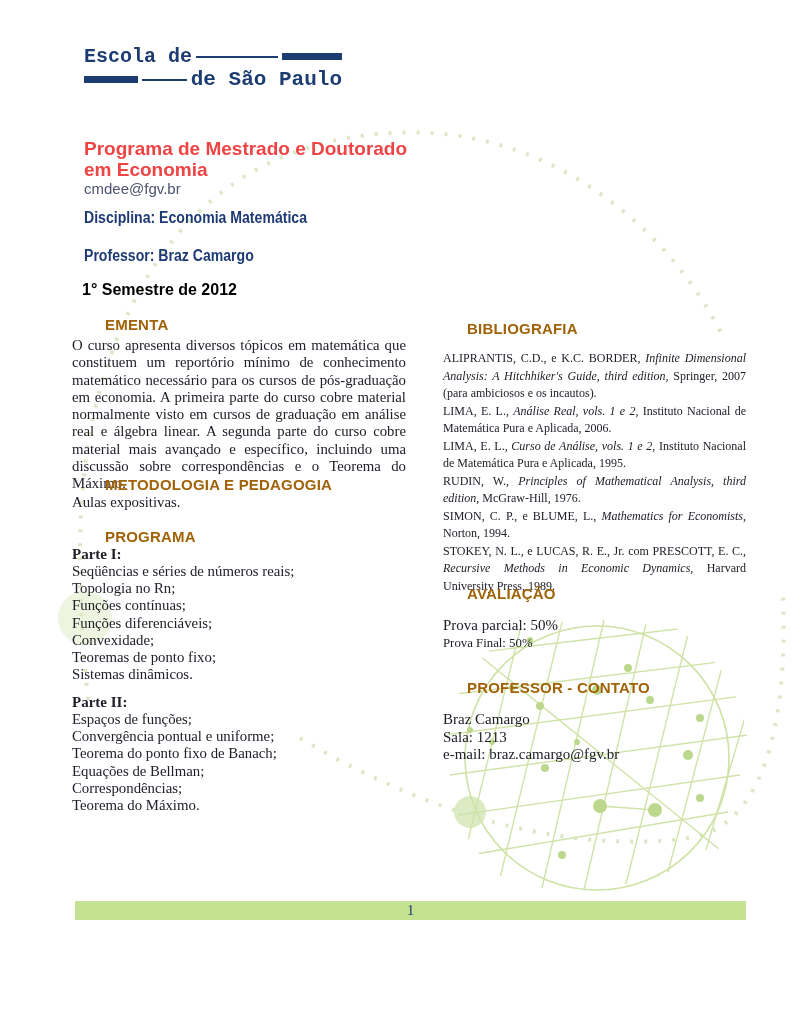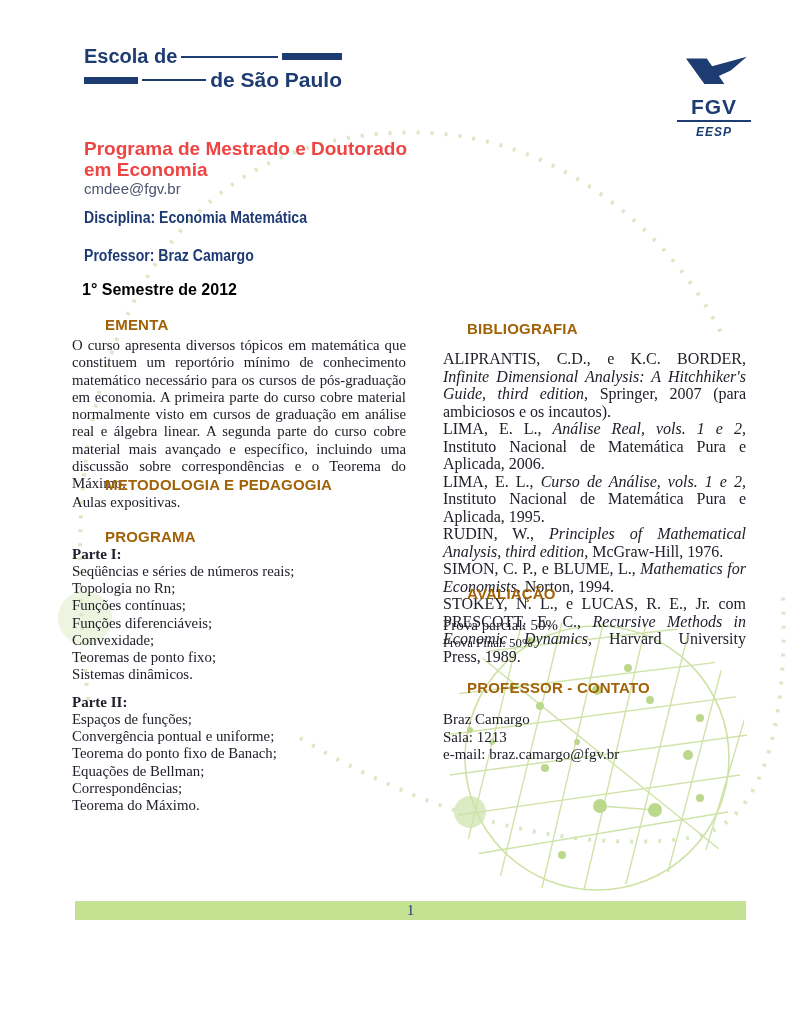--- a/index.html
+++ b/index.html
@@ -15,7 +15,7 @@
   .deco{position:absolute;left:0;top:0;z-index:1;}
 
   
-  .logo{left:84px;top:45px;width:258px;color:#1d3c72;font-family:Liberation Sans, sans-serif;}
+  .logo{left:84px;top:45px;width:258px;color:#1d3c72;font-family:Liberation Mono, monospace;}
   .logo-row{display:flex;align-items:center;}
   .logo-escola{font-size:20px;font-weight:800;white-space:nowrap;}
   .rule-thin{flex:1;height:2px;background:#1d3c72;margin:0 4px;}

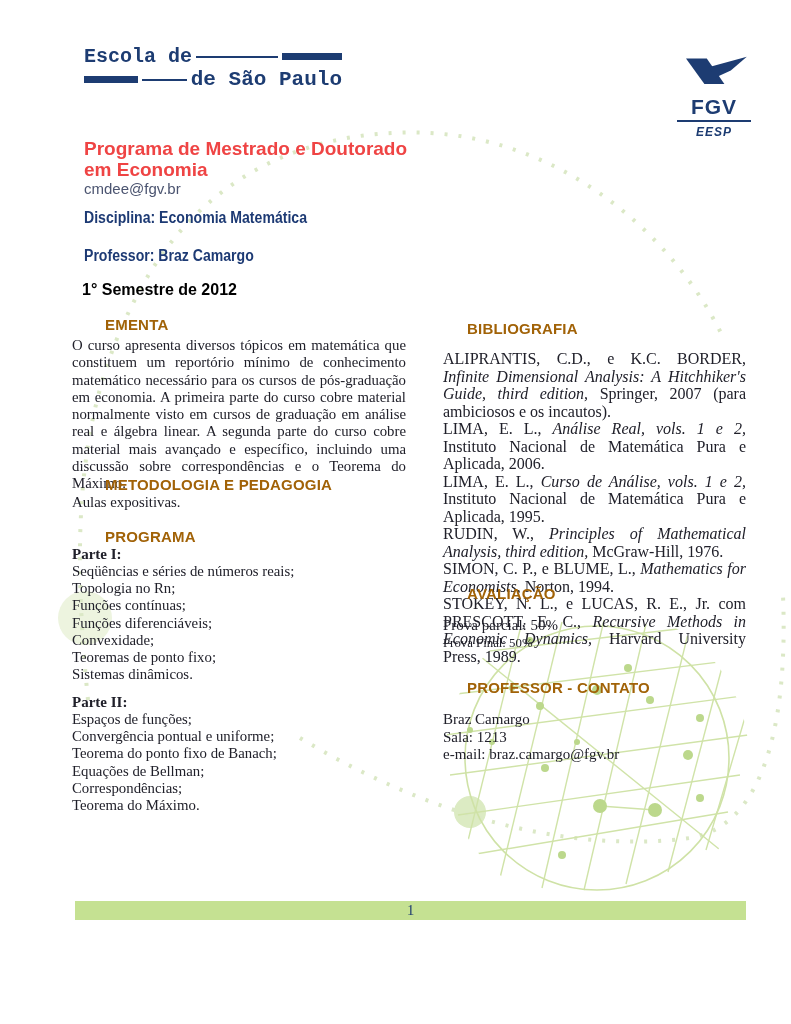--- a/index.html
+++ b/index.html
@@ -143,15 +143,6 @@
     </div>
   </div>
 
-  <div class="abs fgv">
-    <svg width="74" height="40" viewBox="0 0 90 50" aria-hidden="true">
-      <polygon points="10,8 36,8 58,40 33,40" fill="#1d3c72"></polygon>
-      <polygon points="38,19 86,6 66,23 47,32" fill="#1d3c72"></polygon>
-    </svg>
-    <div class="fgv-acronym">FGV</div>
-    <div class="fgv-rule"></div>
-    <div class="fgv-unit">EESP</div>
-  </div>
 
   <div class="abs program-title">Programa de Mestrado e Doutorado em Economia</div>
   <div class="abs email">cmdee@fgv.br</div>

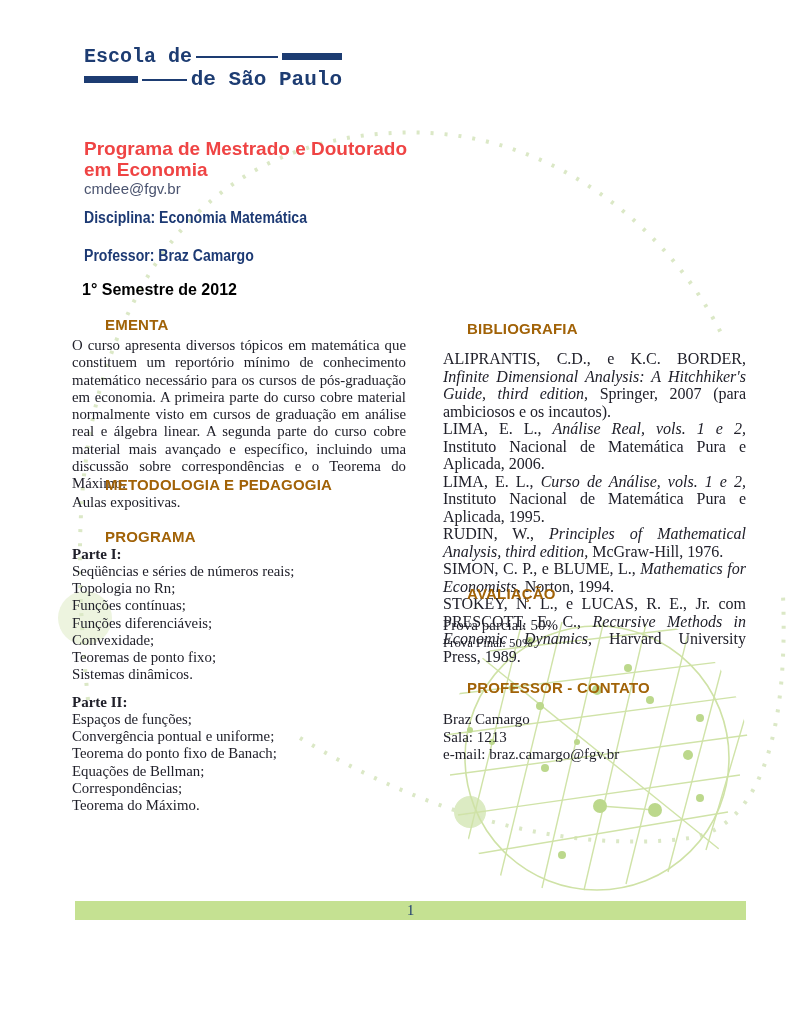--- a/index.html
+++ b/index.html
@@ -61,7 +61,7 @@
   .plist div{font-size:14.8px;line-height:17.2px;}
 
   .biblio-list{left:443px;top:350px;width:303px;}
-  .biblio-list div{font-size:16px;line-height:17.5px;text-align:justify;}
+  .biblio-list div{font-size:12px;line-height:17.5px;text-align:justify;}
 
   .prova-parcial{left:443px;top:617px;font-size:15px;}
   .prova-final{left:443px;top:636px;font-size:12.8px;}

